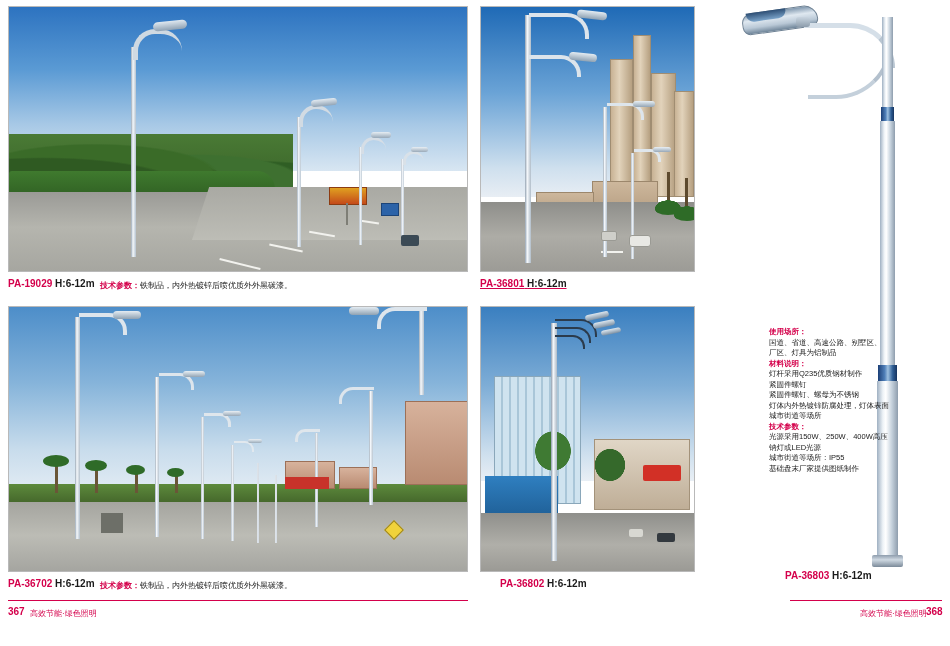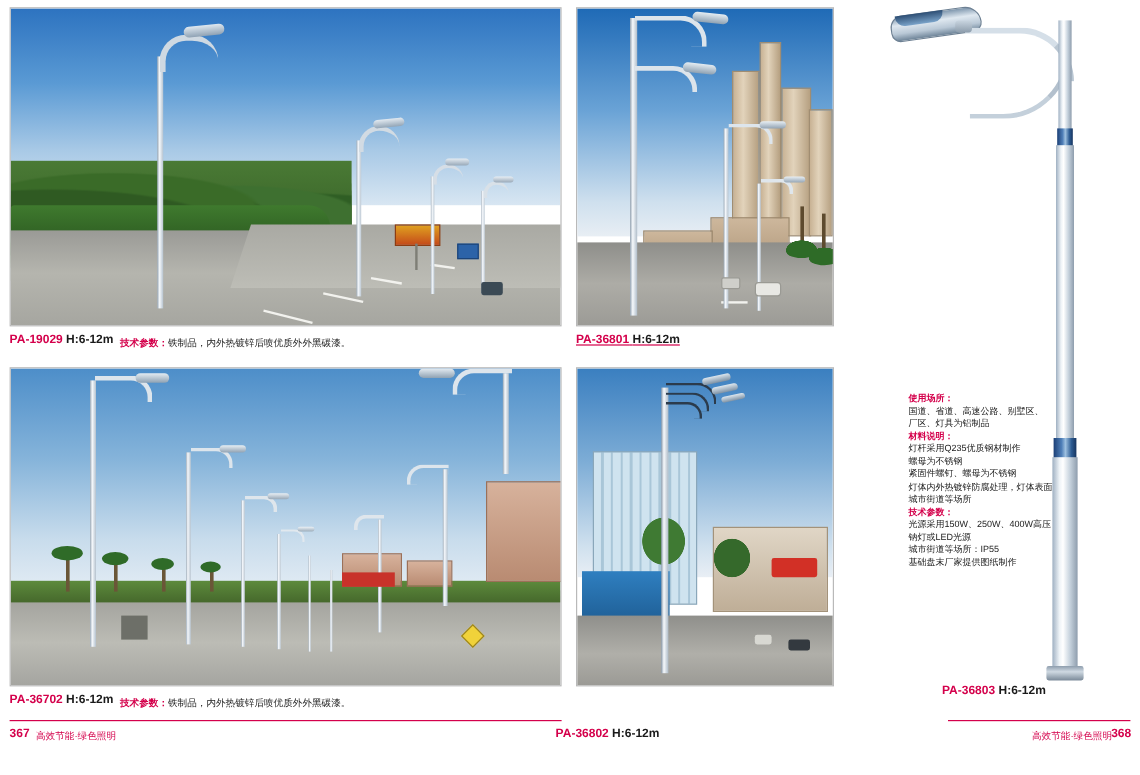--- a/index.html
+++ b/index.html
@@ -197,7 +197,7 @@
     color: #1a1a1a;
   }
   #specs .hdr { color:#d4004b; font-weight:bold; }
-  #specs .ln { white-space:nowrap; }
+  #specs .ln { white-space:nowrap;margin-left:12px; }
 
   
   .footer-rule {

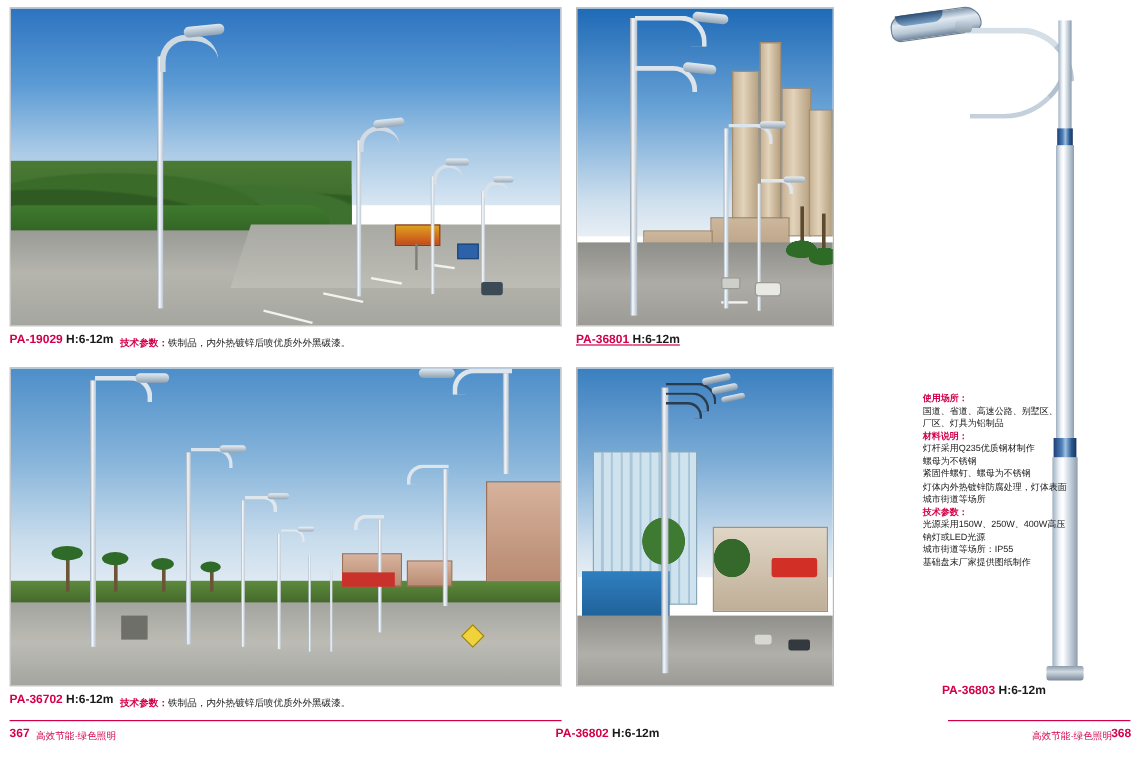--- a/index.html
+++ b/index.html
@@ -418,7 +418,7 @@
     <div class="ln">厂区、灯具为铝制品</div>
     <div class="ln hdr">材料说明：</div>
     <div class="ln">灯杆采用Q235优质钢材制作</div>
-    <div class="ln">螺母为不锈钢</div>
+    <div class="ln">紧固件螺钉</div>
     <div class="ln">紧固件螺钉、螺母为不锈钢</div>
     <div class="ln">灯体内外热镀锌防腐处理，灯体表面</div>
     <div class="ln">城市街道等场所</div>

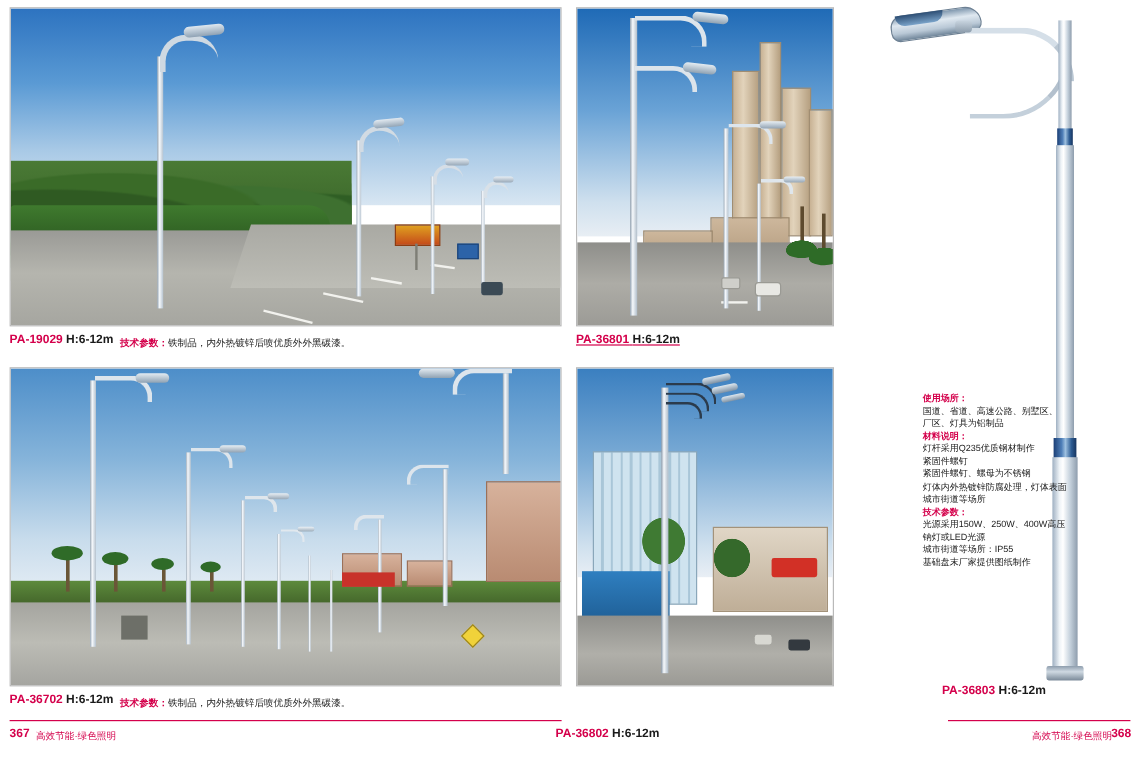--- a/index.html
+++ b/index.html
@@ -382,7 +382,7 @@
     <div style="position:absolute; left:176px; top:226px; width:18px; height:9px; background:#33393f; border-radius:2px;"></div>
     <div style="position:absolute; left:148px; top:222px; width:14px; height:8px; background:#d8d8d2; border-radius:2px;"></div>
   </div>
-  <div class="caption" style="left:463px; top:578px;margin-top:28px;">
+  <div class="caption" style="left:500px; top:578px;">
     <span class="code">PA-36802</span>
     <span class="hh">H:6-12m</span>
   </div>

